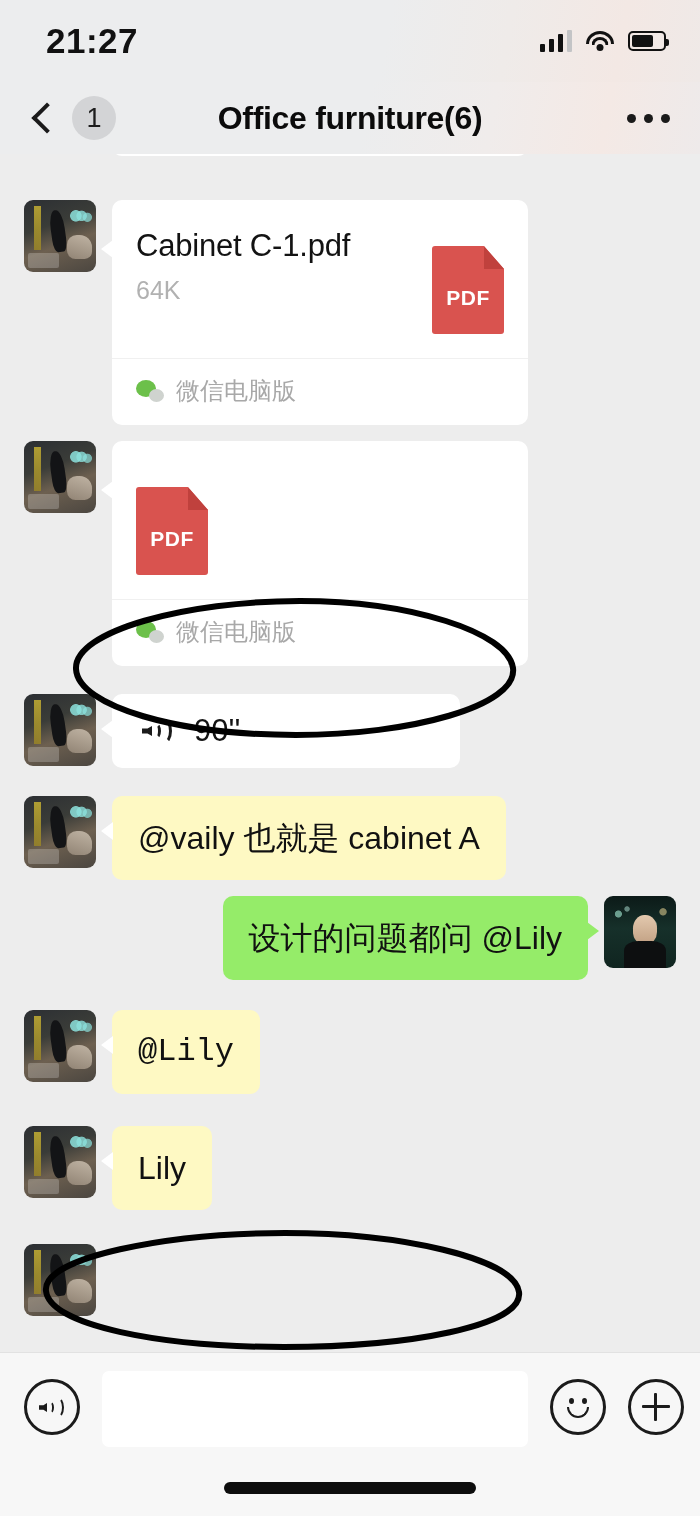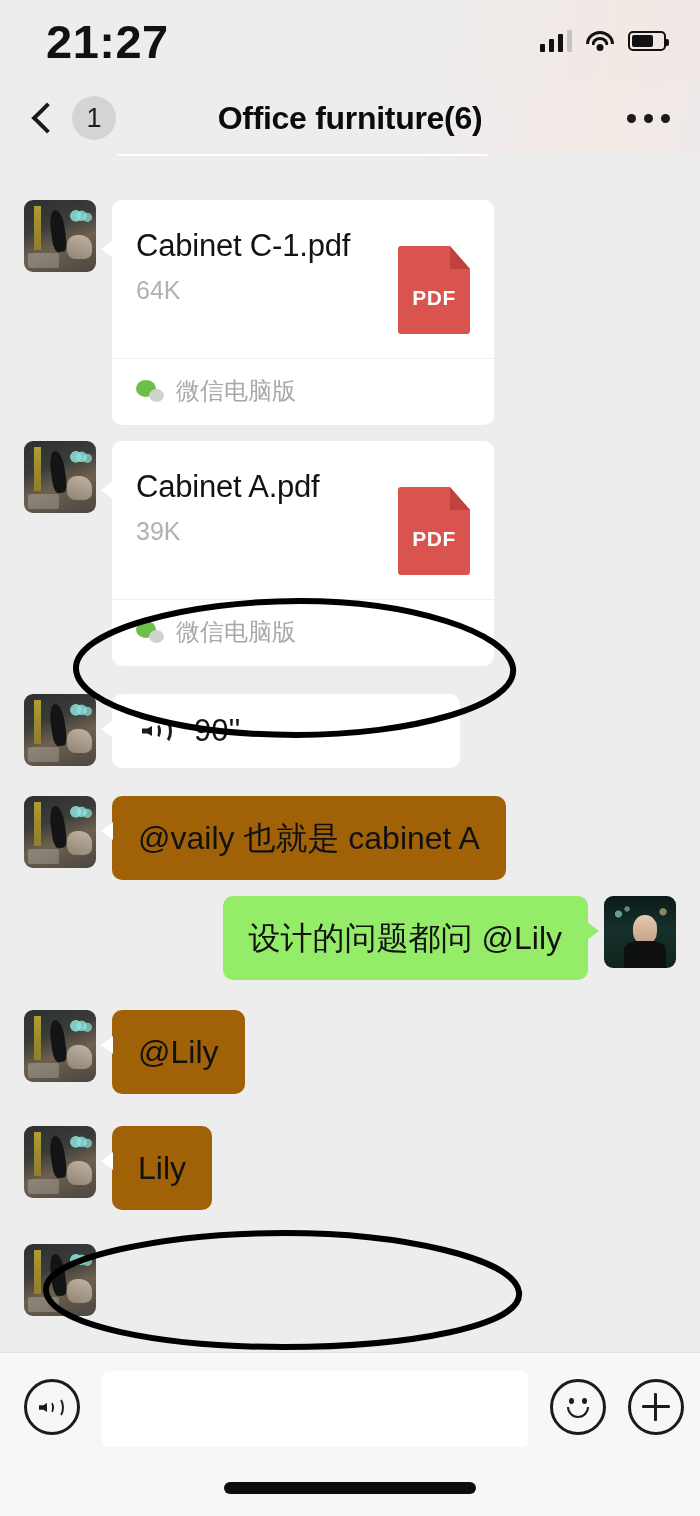--- a/index.html
+++ b/index.html
@@ -23,7 +23,7 @@
     display:flex; align-items:center; justify-content:space-between;
     padding:0 34px 0 46px;
   }
-  #sb-time { font-size:47px; font-weight:700; color:#111; letter-spacing:0.5px; }
+  #sb-time { font-size:35px; font-weight:700; color:#111; letter-spacing:0.5px; }
   #sb-right { display:flex; align-items:center; gap:14px; }
   .bars { display:flex; align-items:flex-end; gap:3.5px; height:22px; }
   .bars i { display:block; width:5.5px; background:#111; border-radius:1px; }

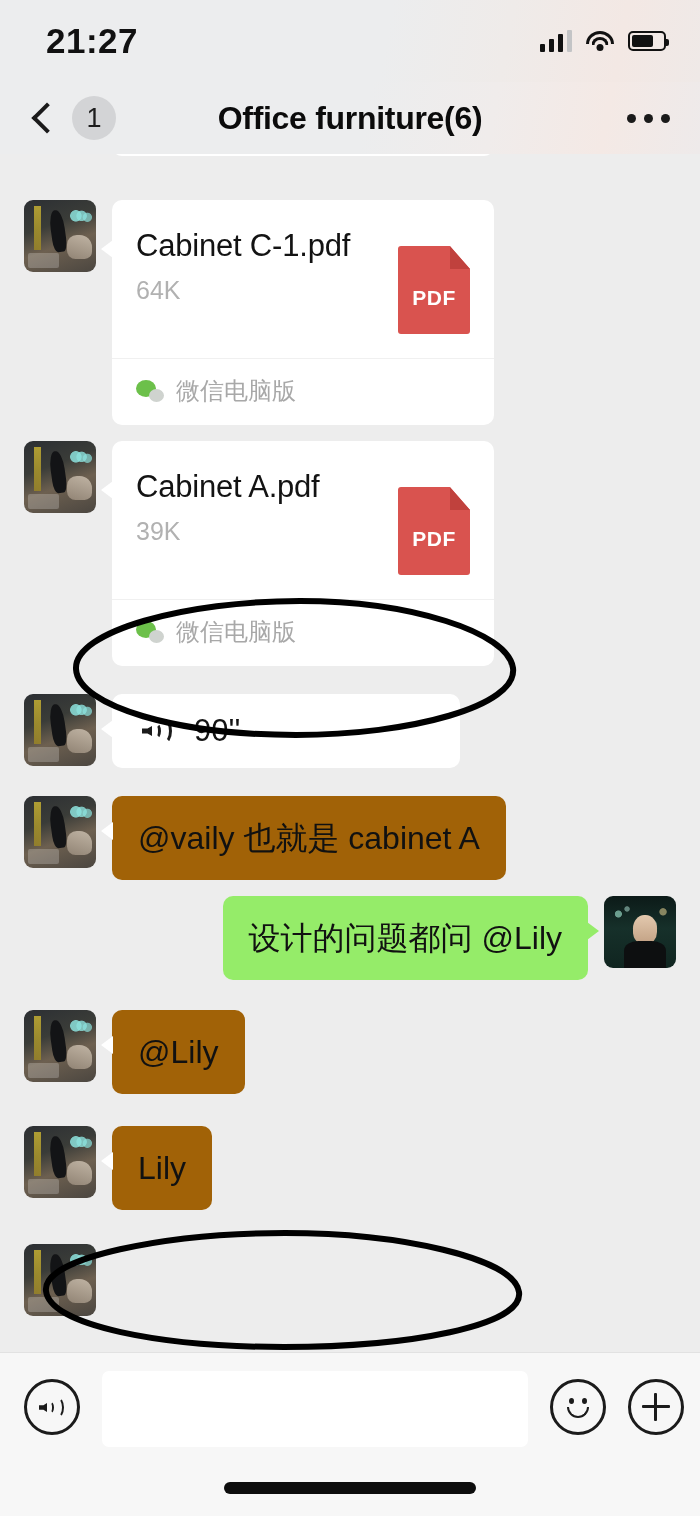--- a/index.html
+++ b/index.html
@@ -119,7 +119,7 @@
 
   
   .filecard {
-    position:relative; background:#fff; border-radius:10px; width:382px; padding:0;
+    position:relative; background:#fff; border-radius:10px; width:416px; padding:0;
   }
   .filecard:before {
     content:""; position:absolute; left:-11px; top:40px;

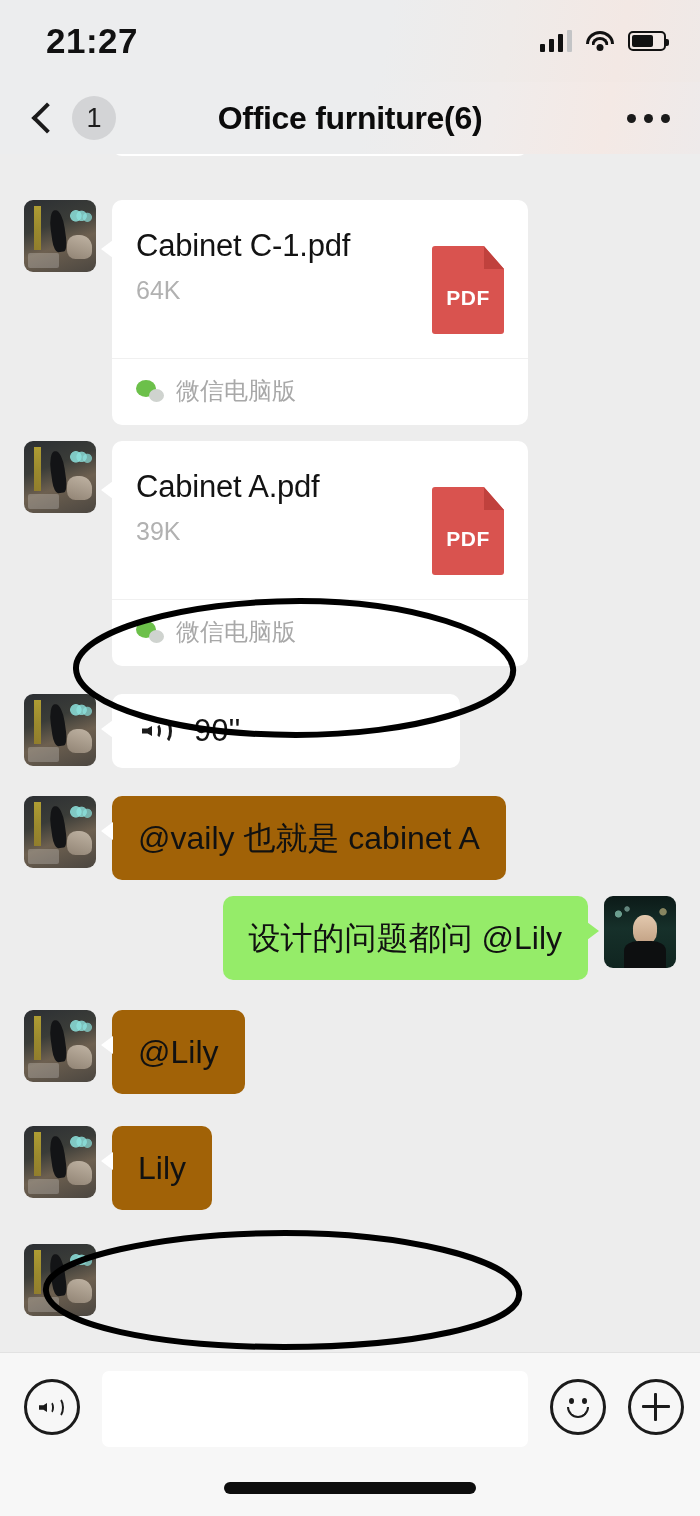--- a/index.html
+++ b/index.html
@@ -296,10 +296,6 @@
         </div>
       <div class="filecard">
         <div class="fc-main">
-          <div class="fc-text">
-            <div class="fc-name">Cabinet A.pdf</div>
-            <div class="fc-size">39K</div>
-          </div>
           <div class="pdf-icon">
             <div class="body"></div>
               <div class="fold"></div>

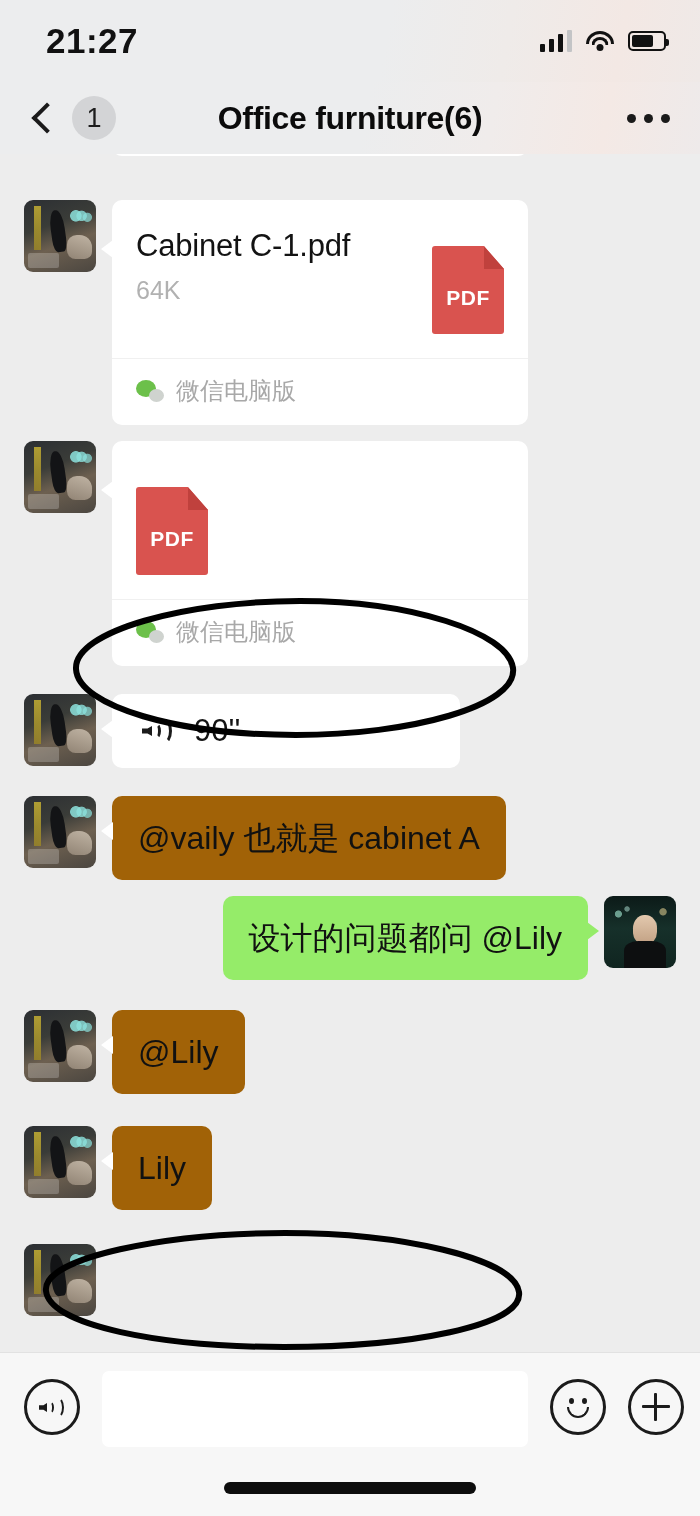--- a/index.html
+++ b/index.html
@@ -105,7 +105,7 @@
     background:#0d0f10; border-radius:34% 34% 0 0; }
 
   .bubble {
-    position:relative; background:#a16207; border-radius:10px;
+    position:relative; background:#fef9c3; border-radius:10px;
     padding:22px 26px; font-size:32px; color:#111; line-height:1.25;
     max-width:470px; word-wrap:break-word;
   }

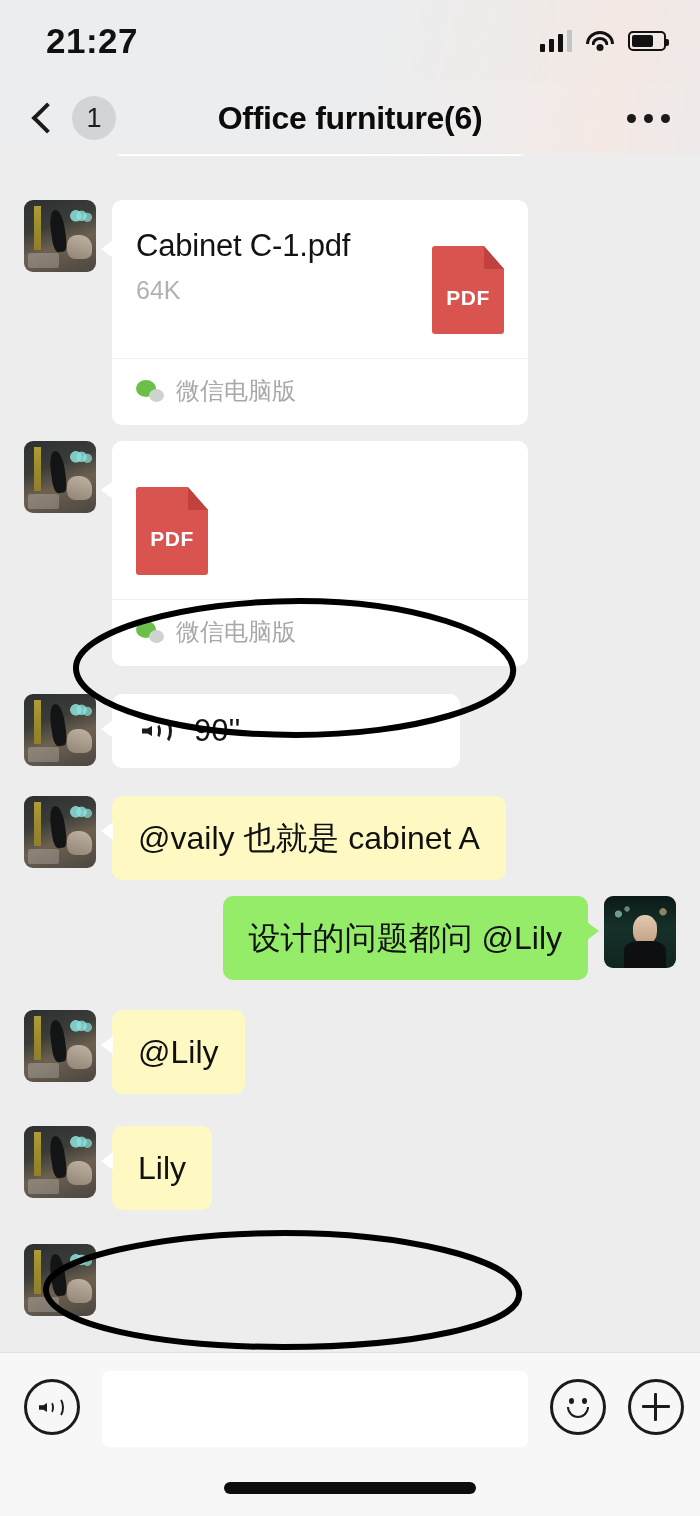--- a/index.html
+++ b/index.html
@@ -341,7 +341,7 @@
       <div class="avatar right av-b"></div>
     </div>
 
-    <div class="row" style="margin-bottom:32px;">
+    <div class="row" style="margin-bottom:32px;font-family:Liberation Mono, monospace;">
       <div class="avatar left av-a">
           <em></em>
           <u></u>

